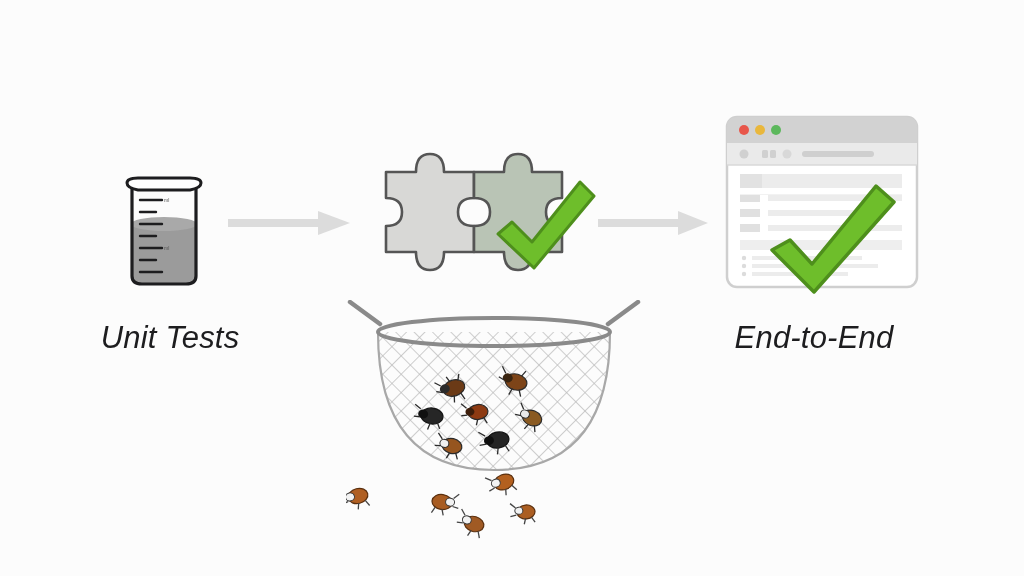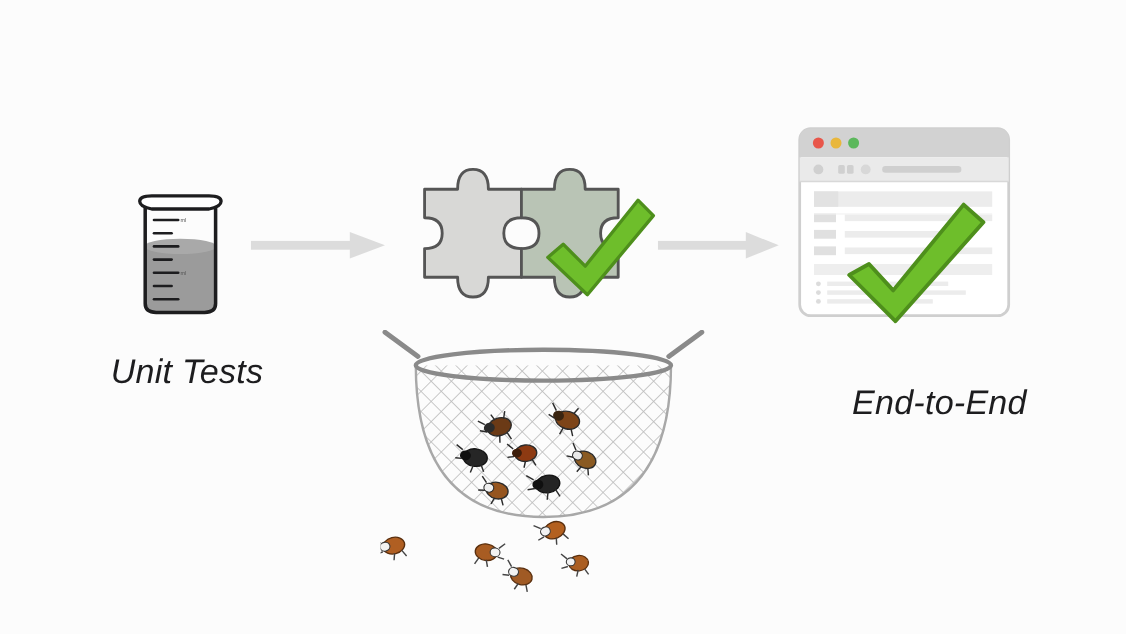--- a/index.html
+++ b/index.html
@@ -37,7 +37,7 @@
   }
   #label-unit   { left: 60px;  top: 320px; width: 220px; }
   #label-integ  { left: 382px; top: 317px; width: 220px; z-index: 40; }
-  #label-e2e    { left: 744px; top: 320px; width: 220px; margin-top: 28px; }
+  #label-e2e    { left: 704px; top: 320px; width: 220px; }
 
   
   #beaker { left: 118px; top: 172px; width: 92px; height: 118px; }

